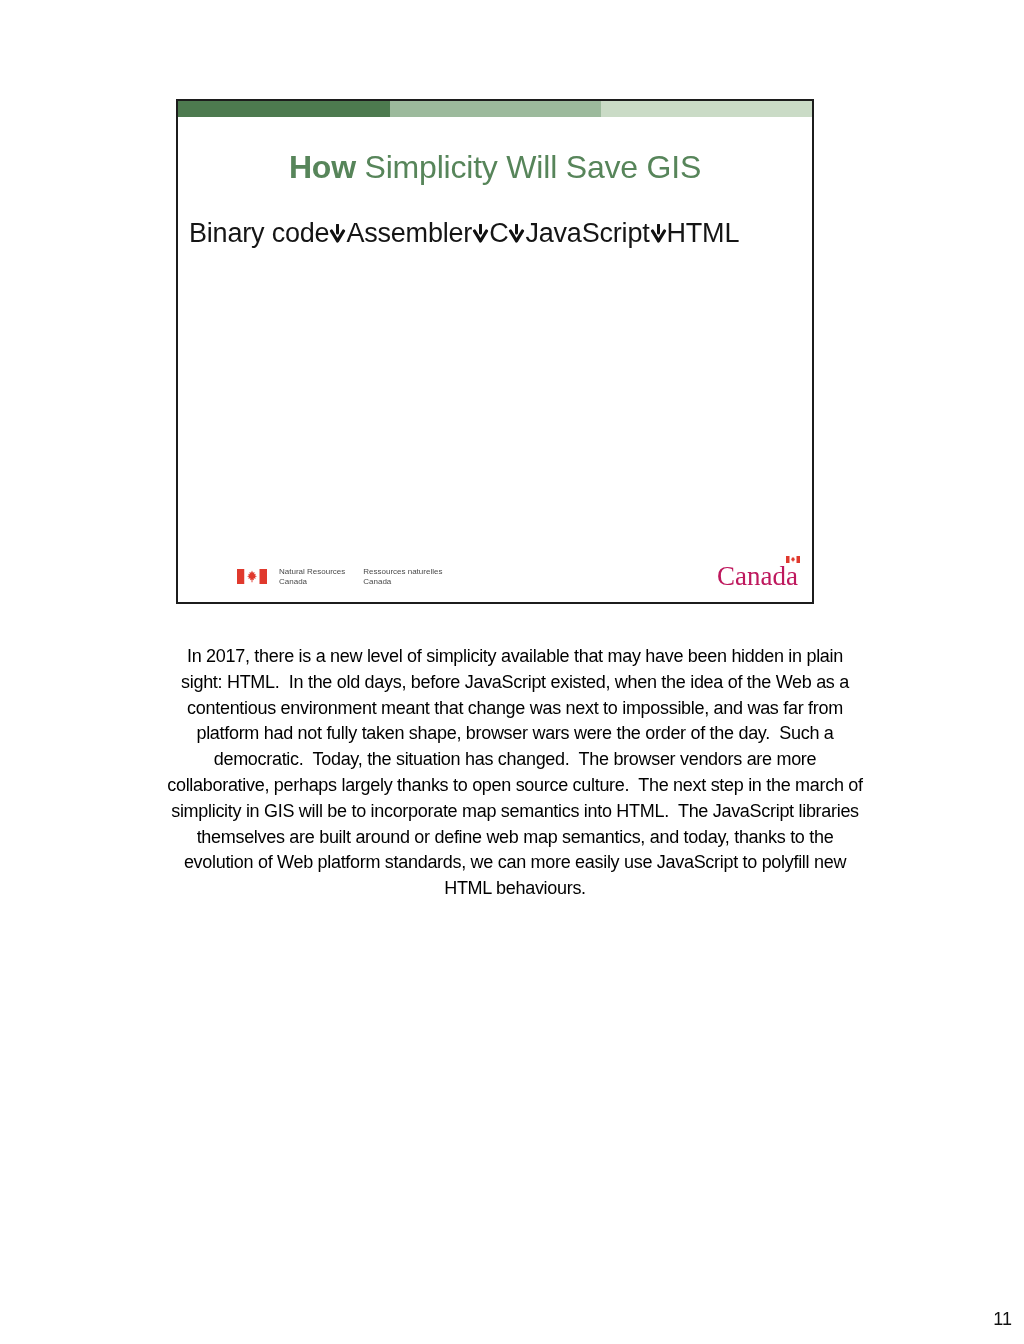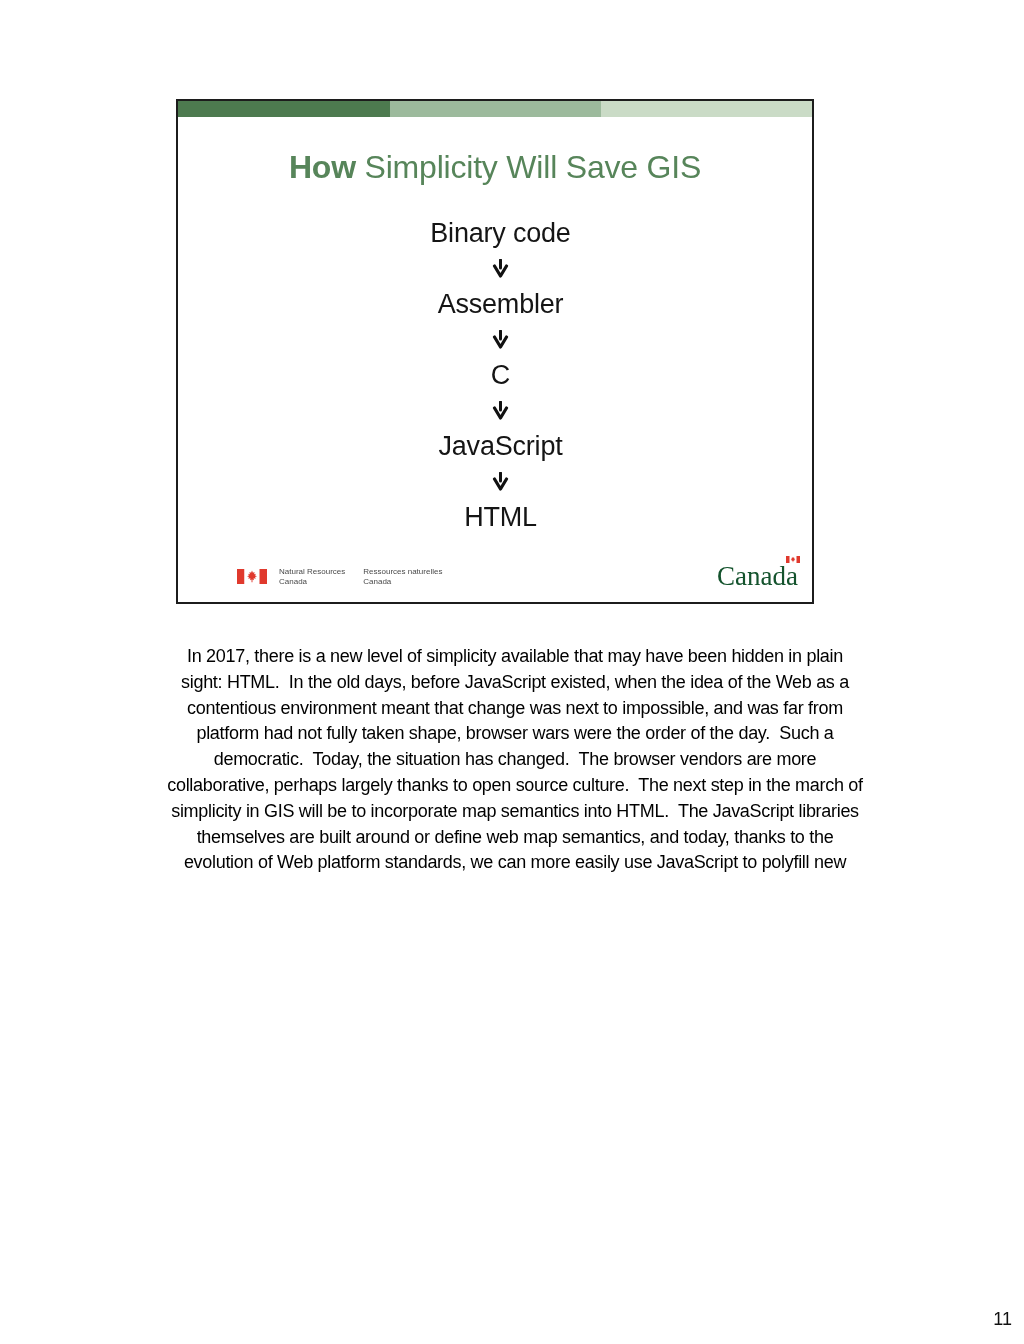--- a/index.html
+++ b/index.html
@@ -42,7 +42,7 @@
   .ladder {
     margin-top: 30px;
     display: flex;
-    flex-direction: column;
+    flex-direction: row;
     align-items: center;
     row-gap: 5px;
     padding-left: 11px;

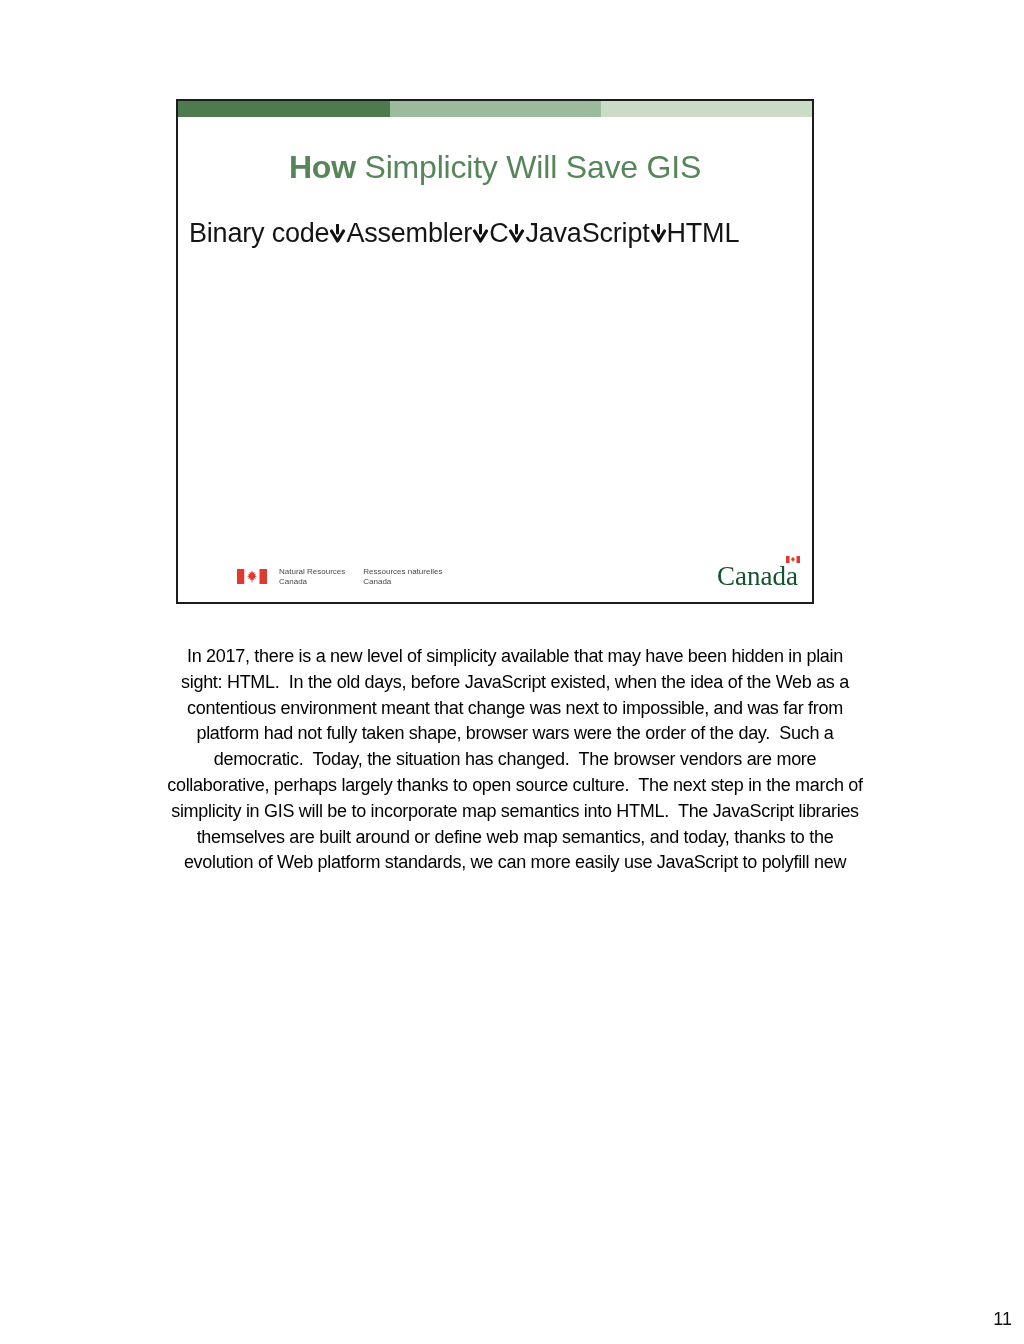--- a/index.html
+++ b/index.html
@@ -72,7 +72,7 @@
   .wordmark {
     font-family: "Liberation Serif", serif;
     font-size: 27px;
-    color: #14532d;
+    color: #be185d;
     position: relative;
     padding-right: 2px;
   }

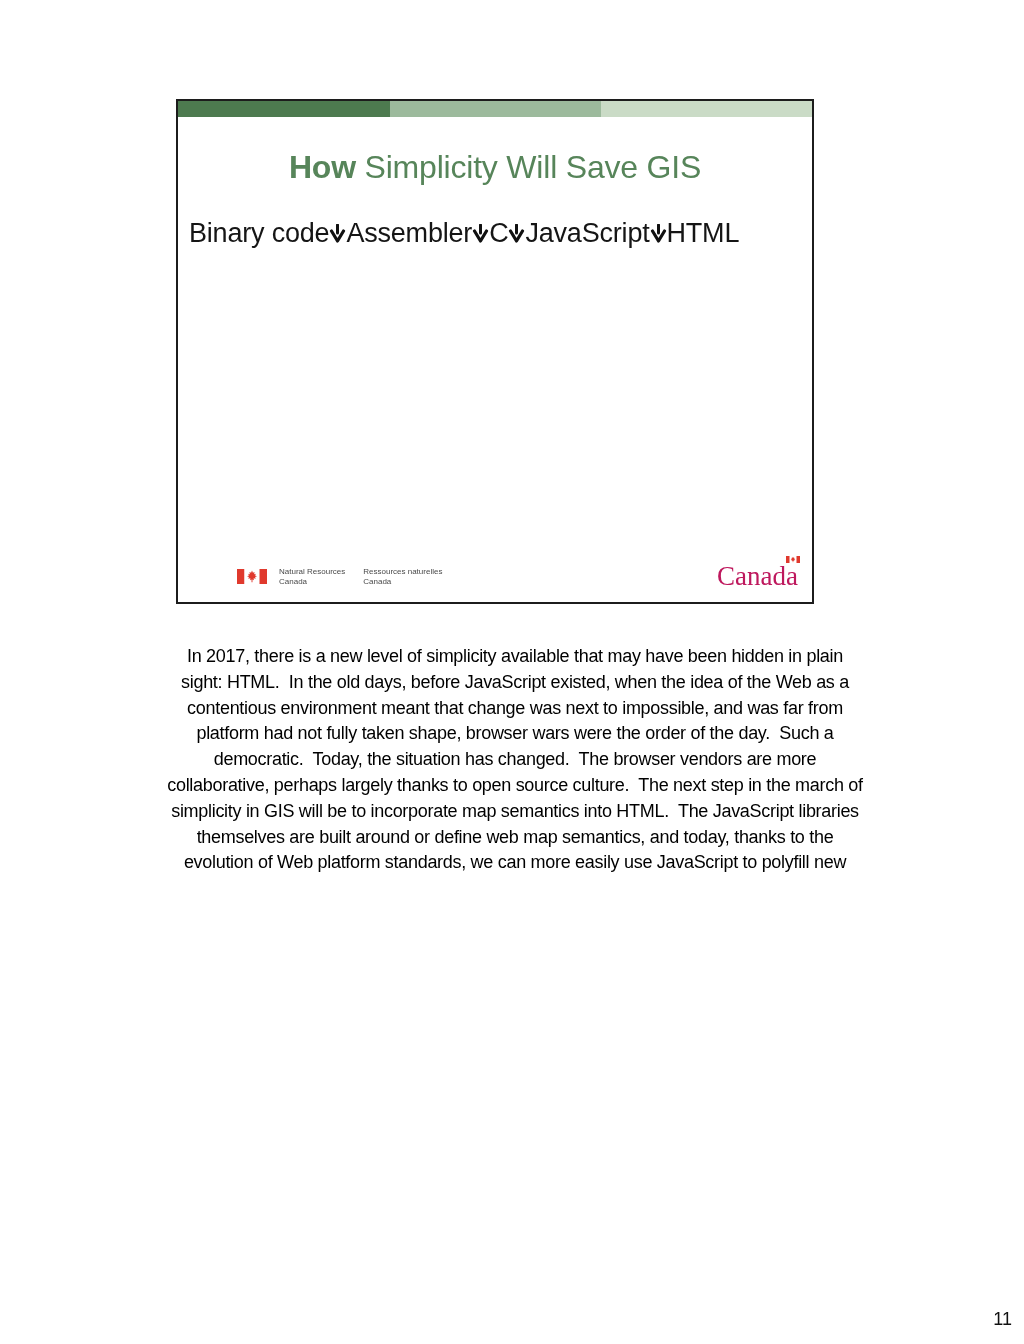--- a/index.html
+++ b/index.html
@@ -196,6 +196,7 @@
     <div class="notes-line">simplicity in GIS will be to incorporate map semantics into HTML.  The JavaScript libraries</div>
     <div class="notes-line">themselves are built around or define web map semantics, and today, thanks to the</div>
     <div class="notes-line">evolution of Web platform standards, we can more easily use JavaScript to polyfill new</div>
+    <div class="notes-line">HTML behaviours.</div>
   </div>
 
   <div class="page-number">11</div>

